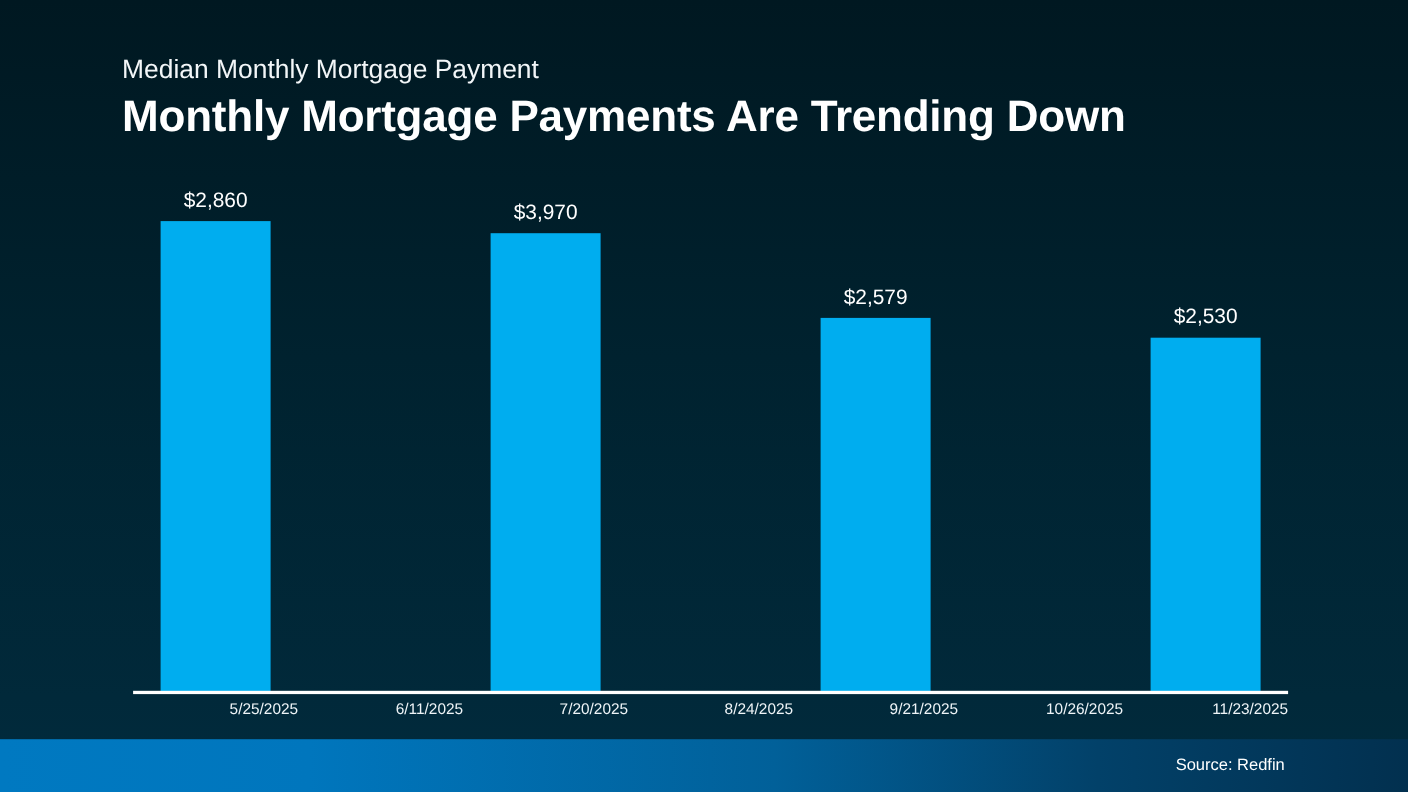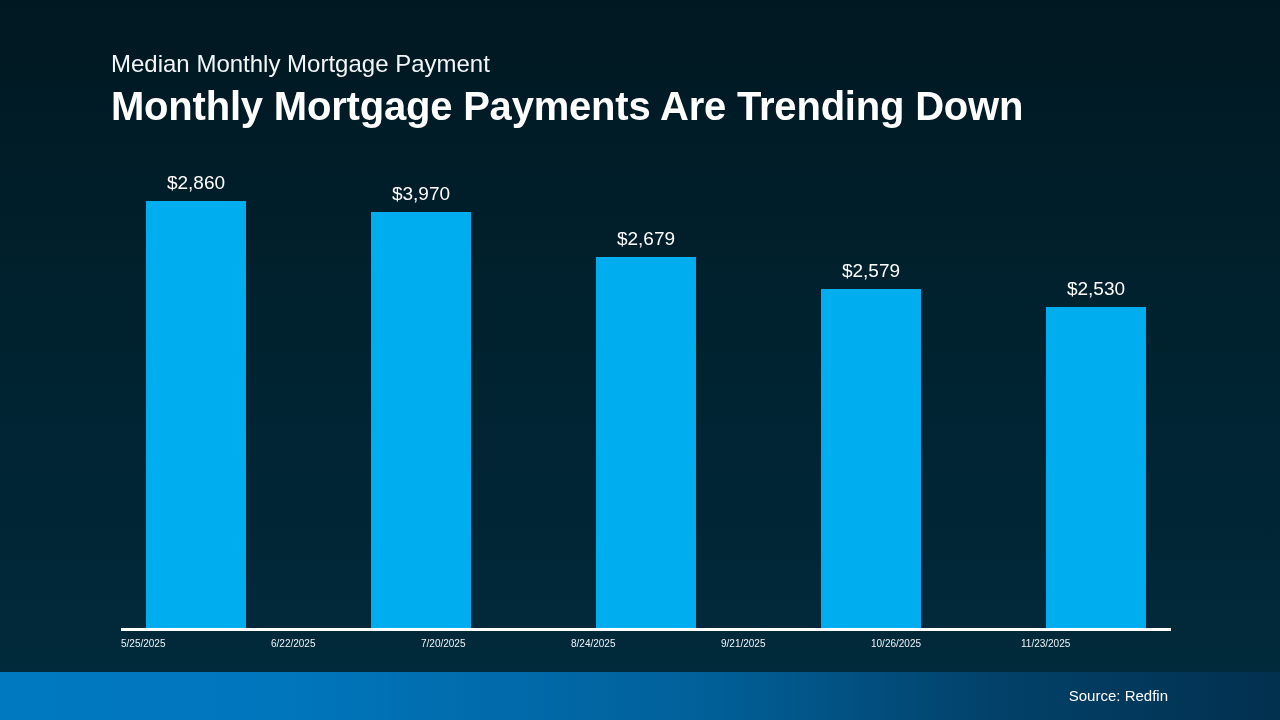--- a/index.html
+++ b/index.html
@@ -92,10 +92,6 @@
           <div class="bar-rect" style="height: 417px; background: rgb(0, 173, 239);"></div>
         </div>
         <div class="bar-slot">
-          <div class="bar-value">$2,679</div>
-          <div class="bar-rect" style="height: 372px; background: rgb(0, 173, 239);"></div>
-        </div>
-        <div class="bar-slot">
           <div class="bar-value">$2,579</div>
           <div class="bar-rect" style="height: 340px; background: rgb(0, 173, 239);"></div>
         </div>

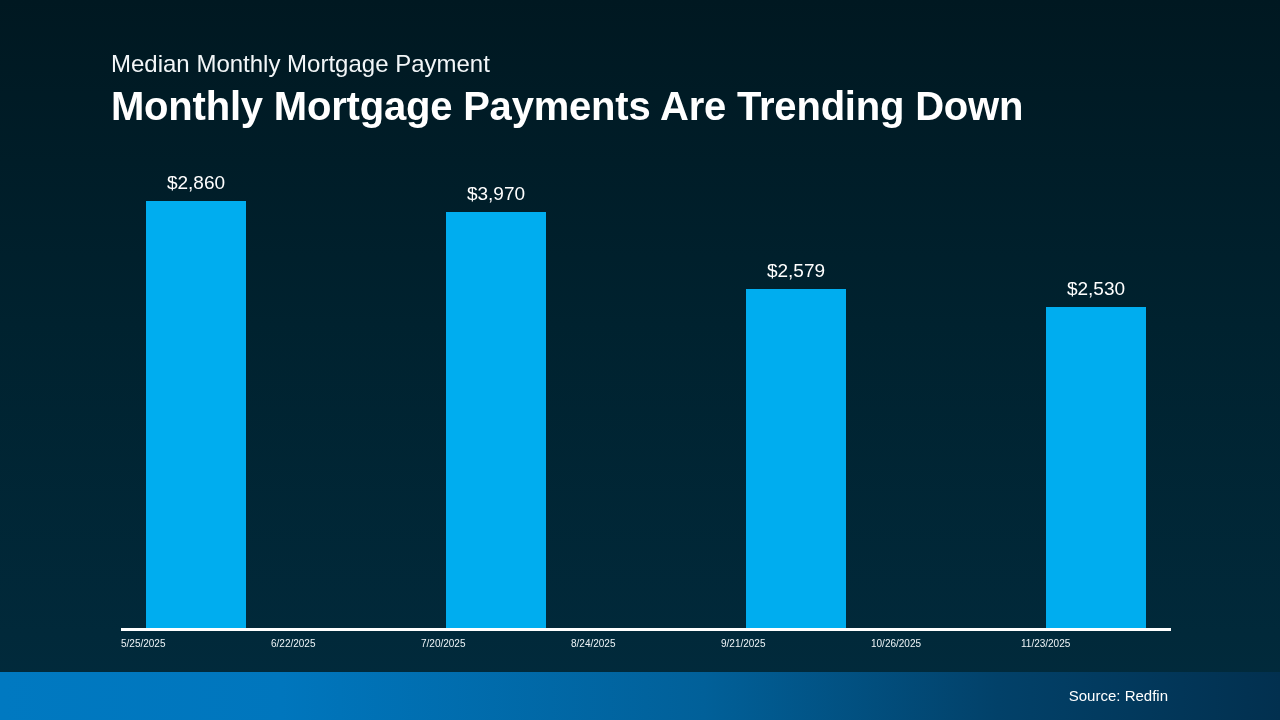--- a/index.html
+++ b/index.html
@@ -56,8 +56,8 @@
     display:flex; justify-content:space-between;
   }
   .axis-tick {
-    width:150px; text-align:left;
-    font-size:10px; line-height:20px; color:#eef4f7; white-space:nowrap;
+    width:150px; text-align:right;
+    font-size:14px; line-height:20px; color:#eef4f7; white-space:nowrap;
   }
 
   

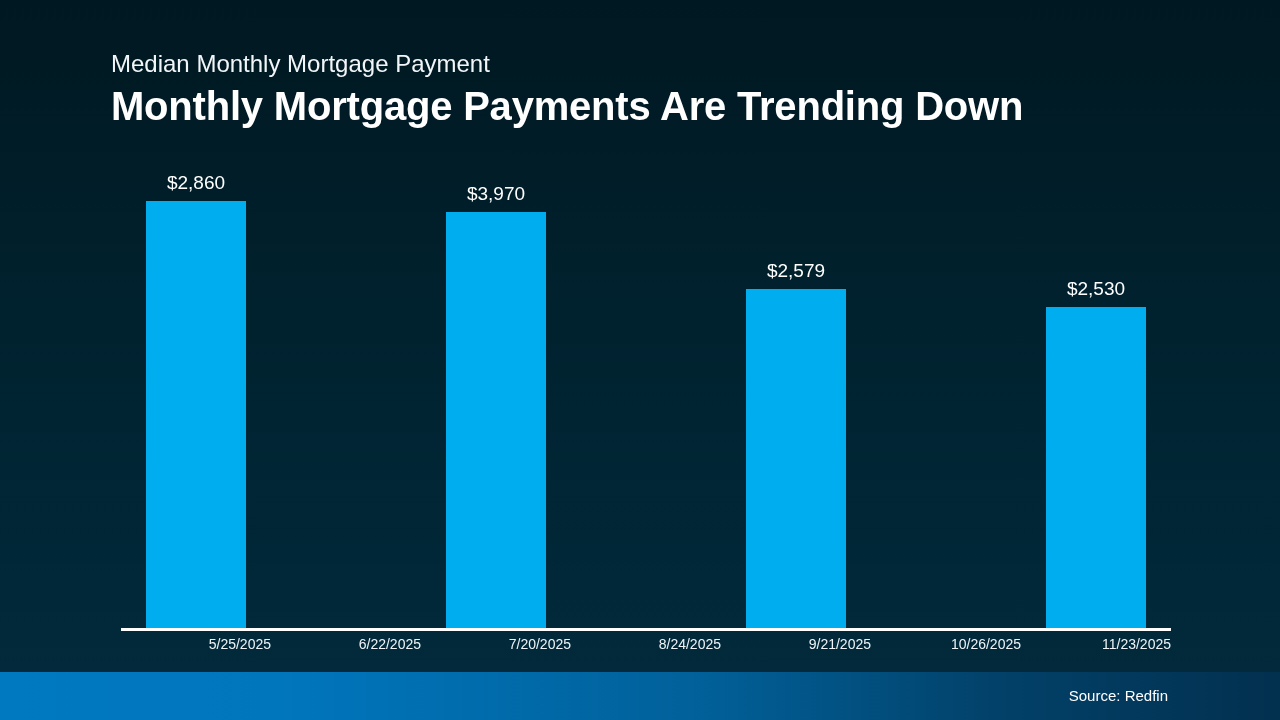--- a/index.html
+++ b/index.html
@@ -105,7 +105,7 @@
   <div id="axis-line"></div>
   <div id="axis-labels">
       <div class="axis-tick">5/25/2025</div>
-      <div class="axis-tick">6/22/2025</div>
+      <div class="axis-tick">6/11/2025</div>
       <div class="axis-tick">7/20/2025</div>
       <div class="axis-tick">8/24/2025</div>
       <div class="axis-tick">9/21/2025</div>

